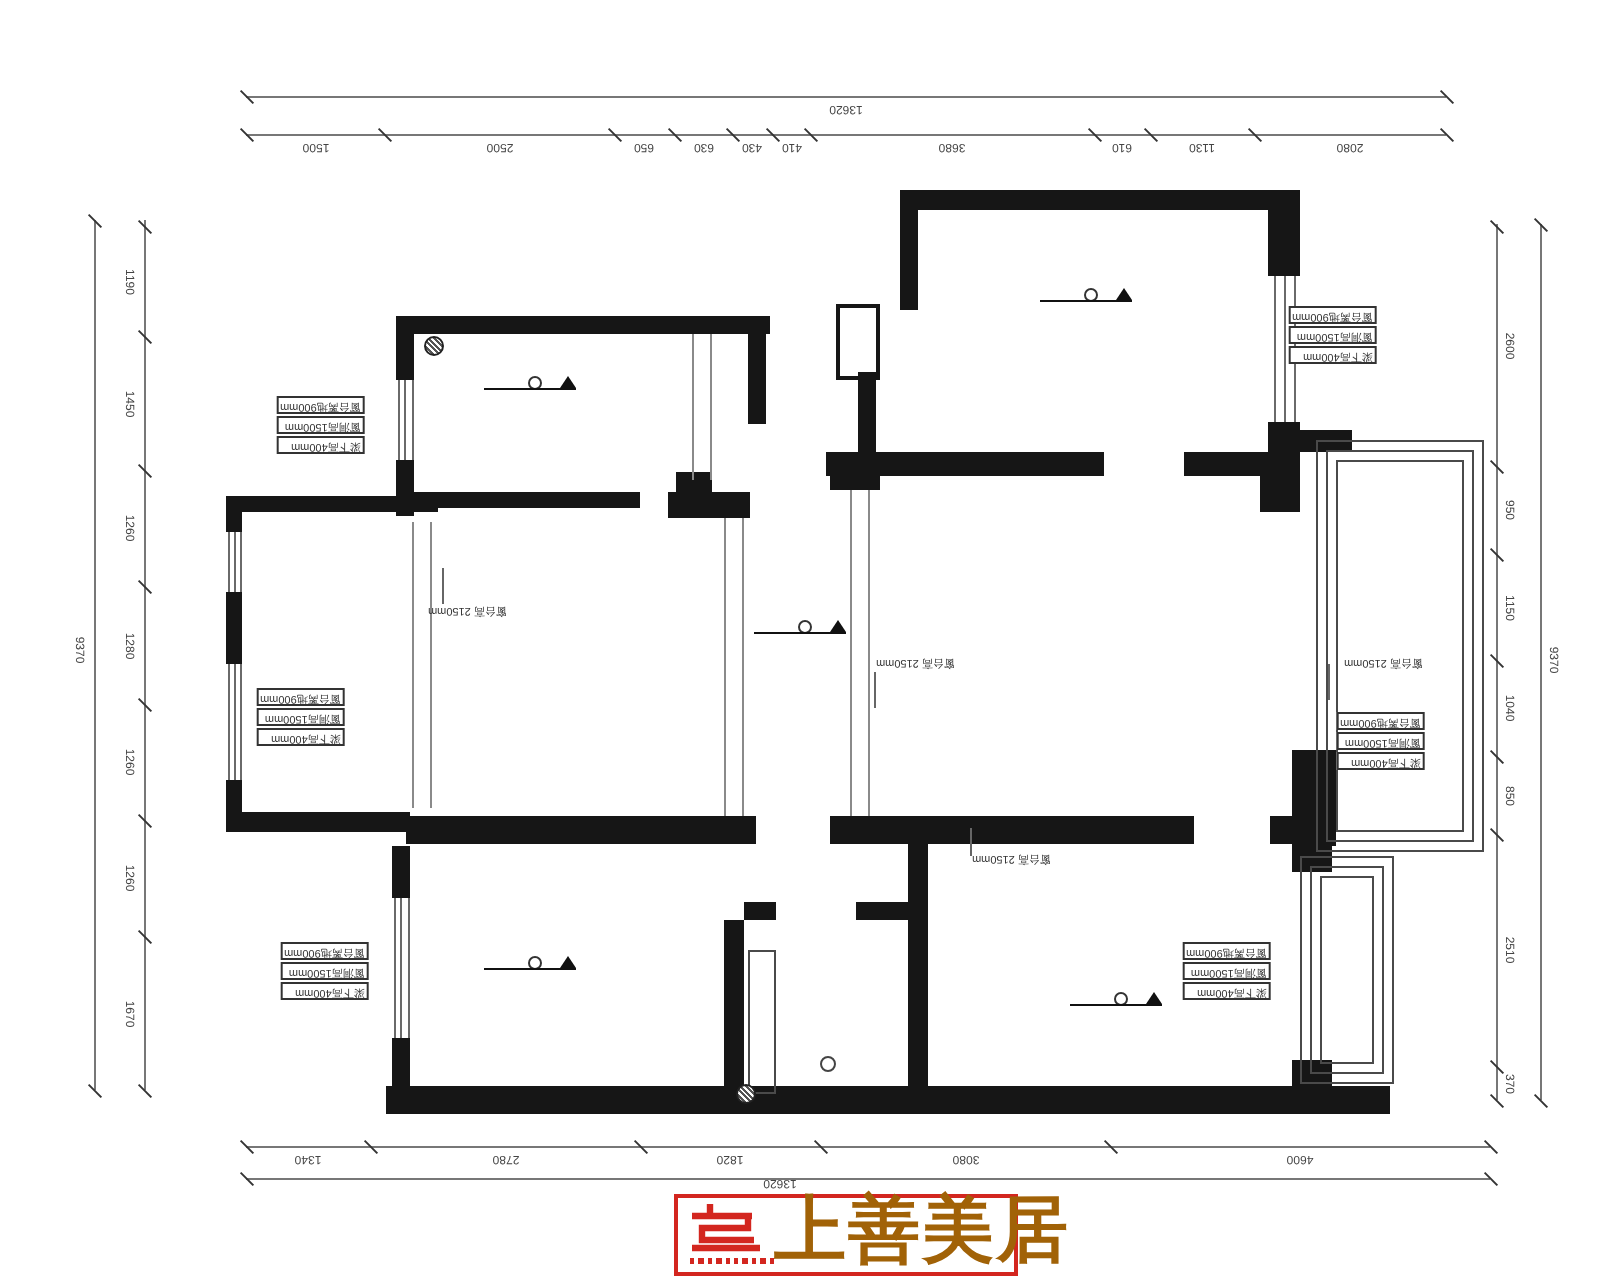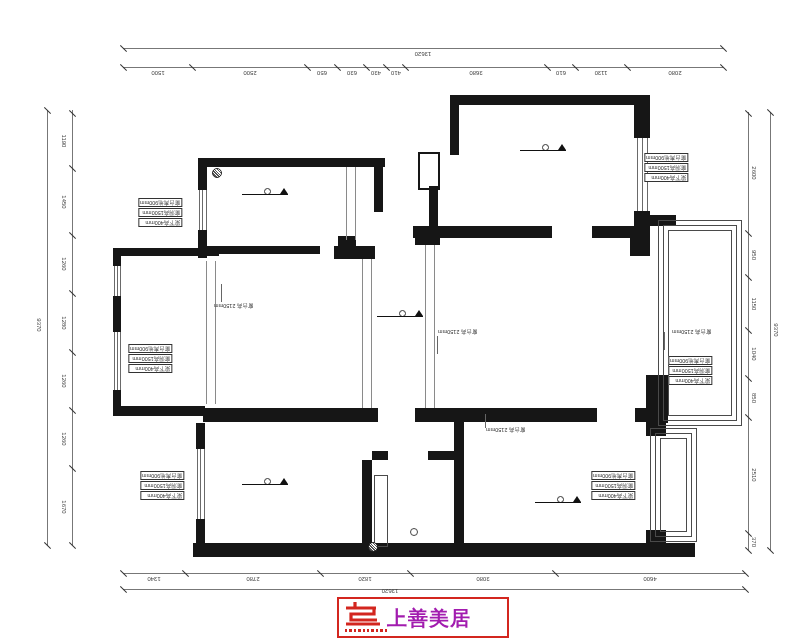--- a/index.html
+++ b/index.html
@@ -43,8 +43,8 @@
   #logo-mark{position:absolute;left:5px;top:3px;width:40px;height:26px;}
   #logo-dots{position:absolute;left:6px;top:30px;width:42px;height:4px;display:flex;gap:2px;}
   #logo-dots i{width:3px;height:3px;background:#d3261f;display:block;}
-  #logo-text{position:absolute;left:48px;top:4px;font-size:20px;font-weight:bold;
-             color:#a21caf;letter-spacing:1px;line-height:30px;white-space:nowrap;}
+  #logo-text{position:absolute;left:48px;top:4px;font-size:36px;font-weight:bold;
+             color:#a16207;letter-spacing:1px;line-height:30px;white-space:nowrap;font-family:Liberation Mono, monospace;}
 </style>
 </head>
 <body>

